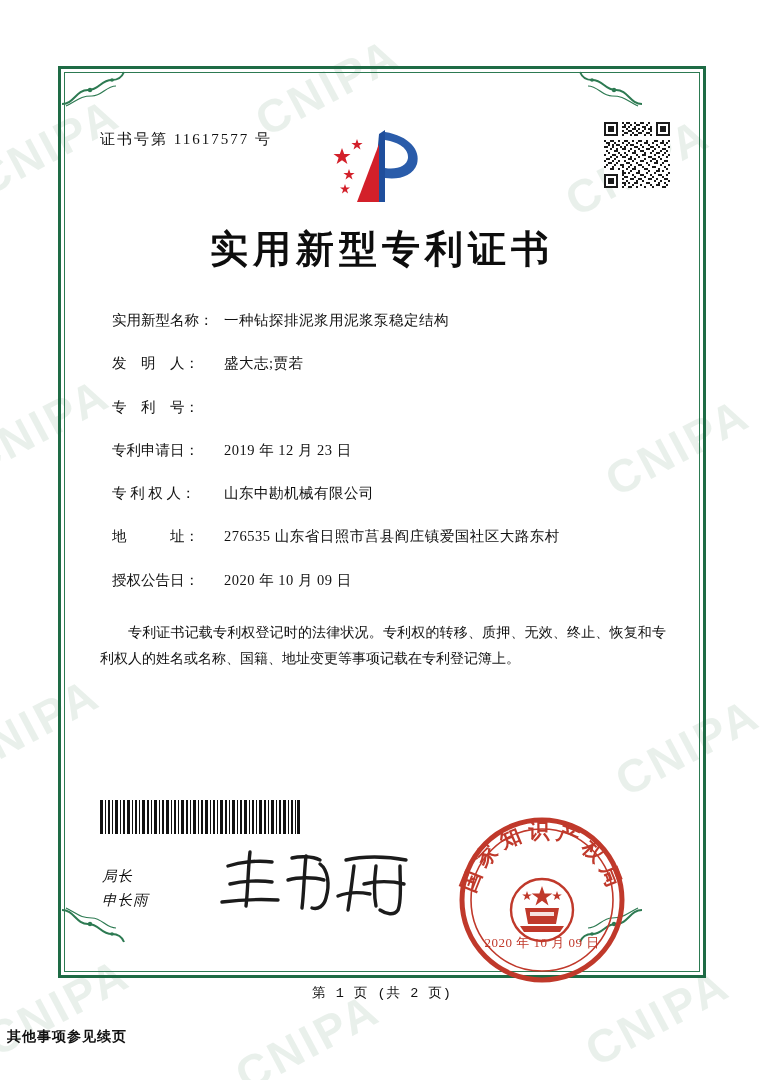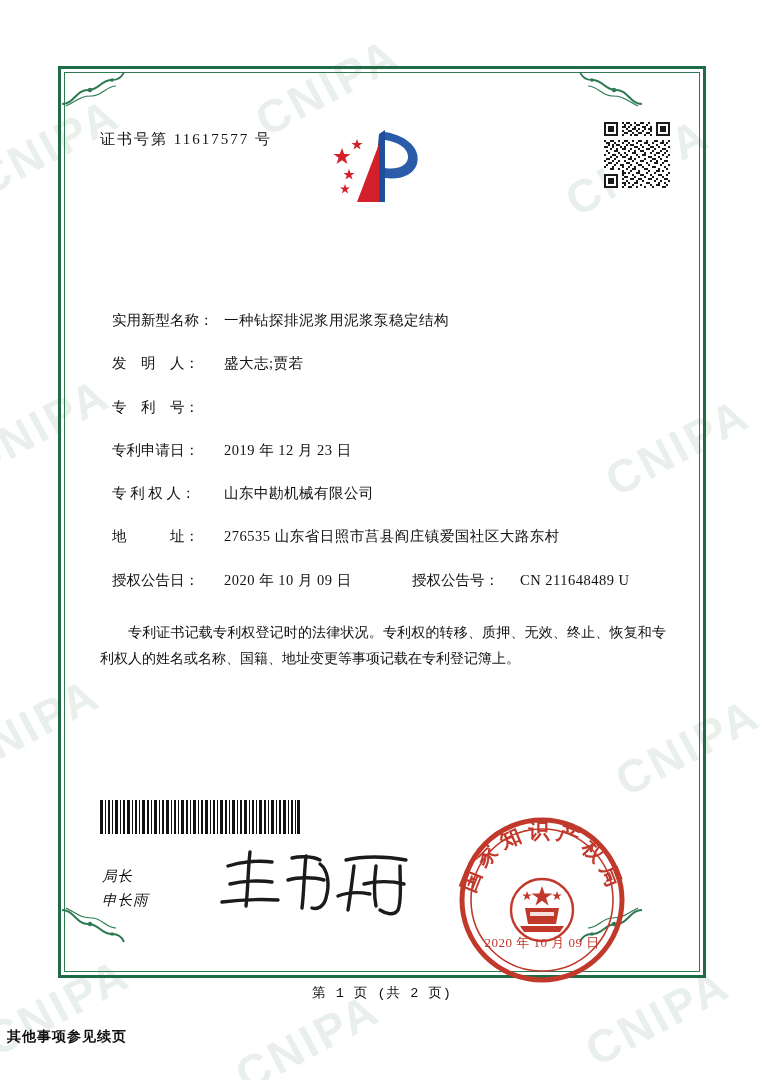--- a/index.html
+++ b/index.html
@@ -538,6 +538,7 @@
       </svg>
     </div>
 
+    <div id="doc-title">实用新型专利证书</div>
 
     <div id="fields">
 

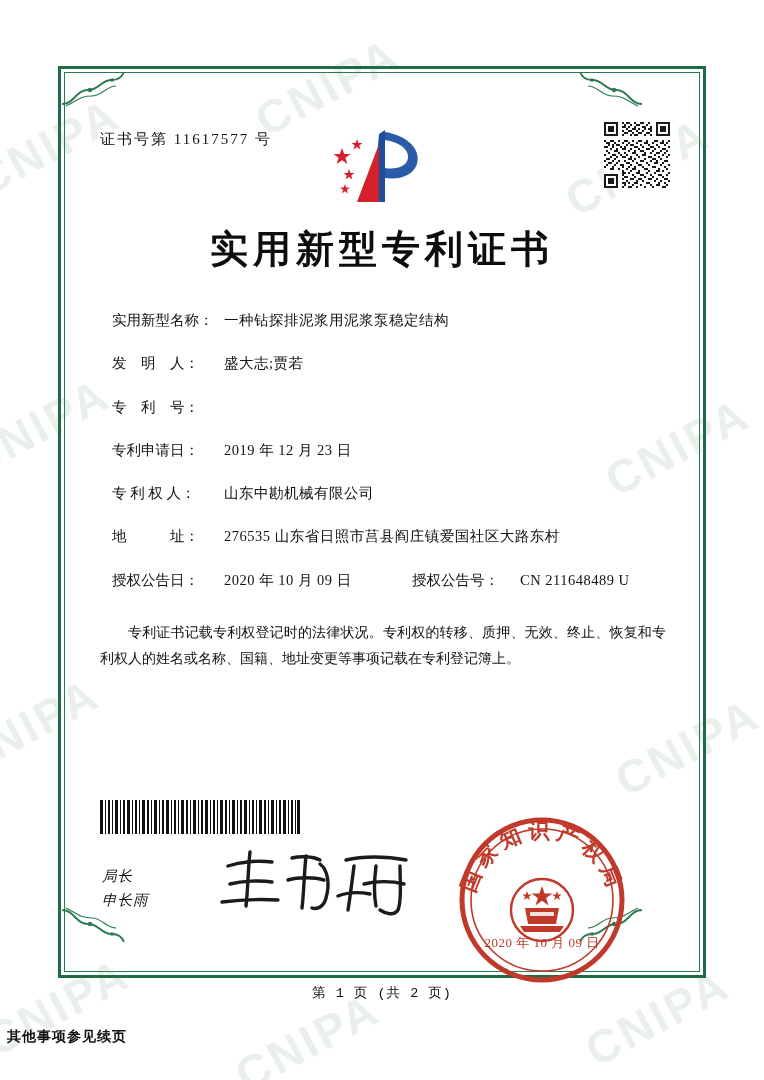--- a/index.html
+++ b/index.html
@@ -576,10 +576,6 @@
           <span class="field-label">授权公告日：</span>
           <span class="field-value">2020 年 10 月 09 日</span>
         </span>
-        <span class="col-b">
-          <span class="field-label">授权公告号：</span>
-          <span class="field-value">CN 211648489 U</span>
-        </span>
       </div>
 
     </div>

